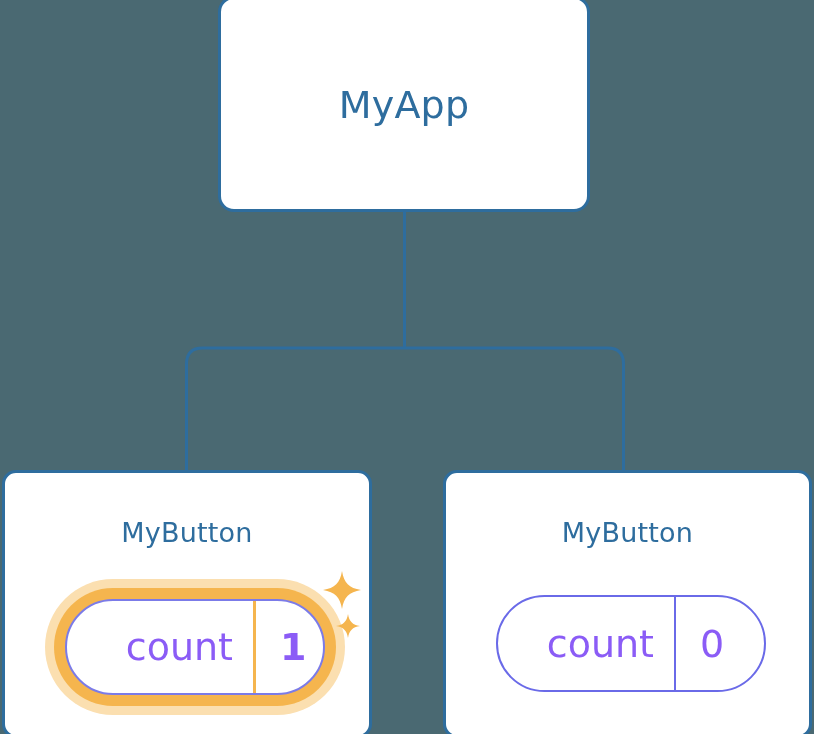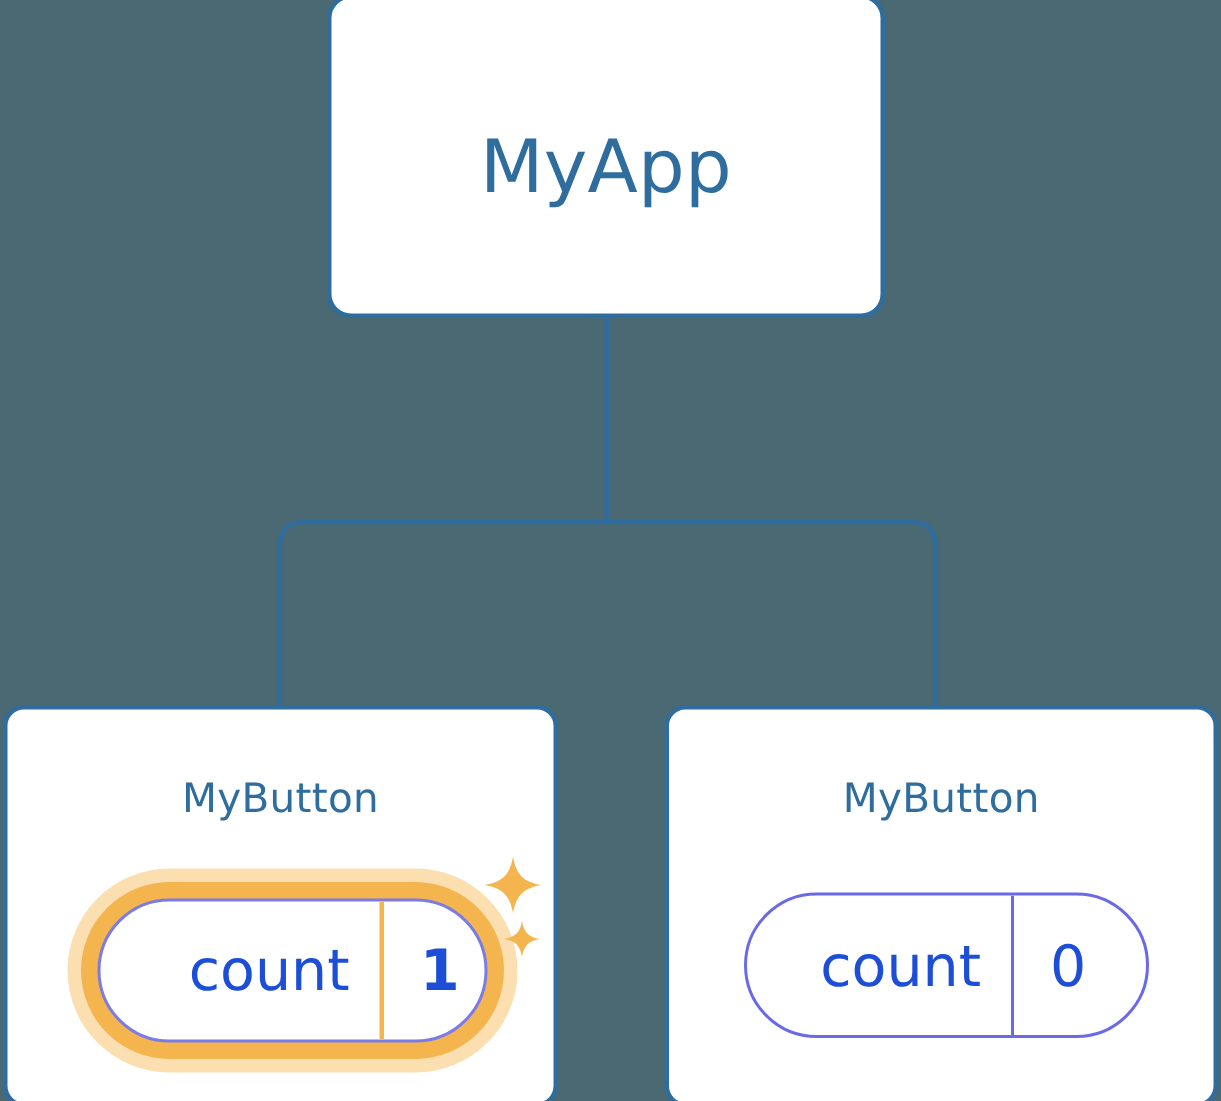--- a/index.html
+++ b/index.html
@@ -77,7 +77,7 @@
 
   #node-myapp .node-title {
     top: 84px;
-    font-size: 49px;
+    font-size: 38px;
   }
 
   .node-card.child .node-title {

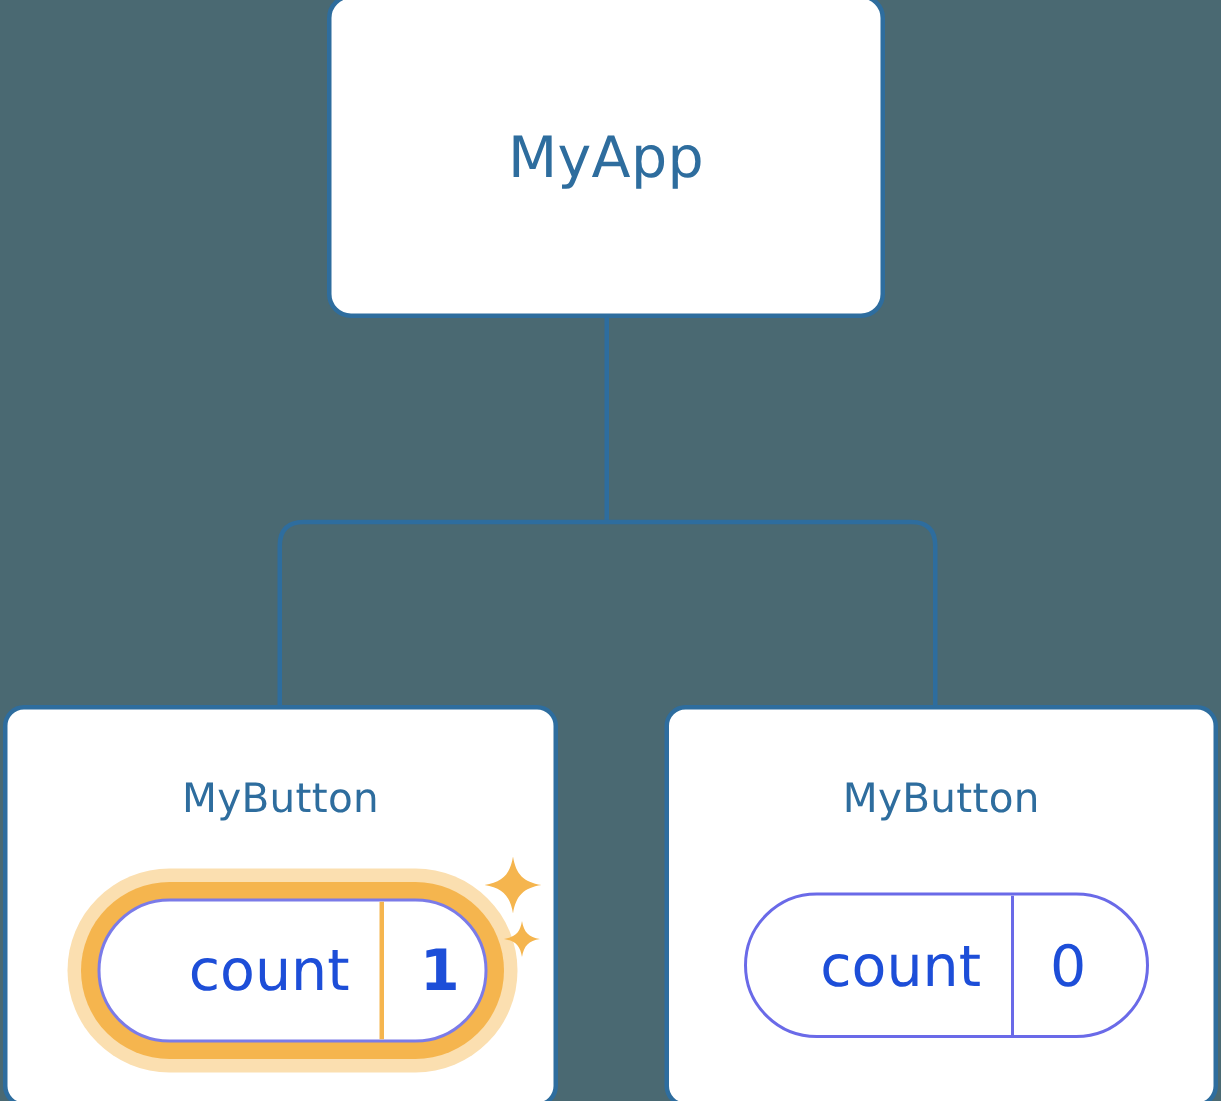--- a/index.html
+++ b/index.html
@@ -106,7 +106,7 @@
     align-items: center;
     justify-content: center;
     box-sizing: border-box;
-    color: #1d4ed8;
+    color: #8b5cf6;
     white-space: nowrap;
   }
 

